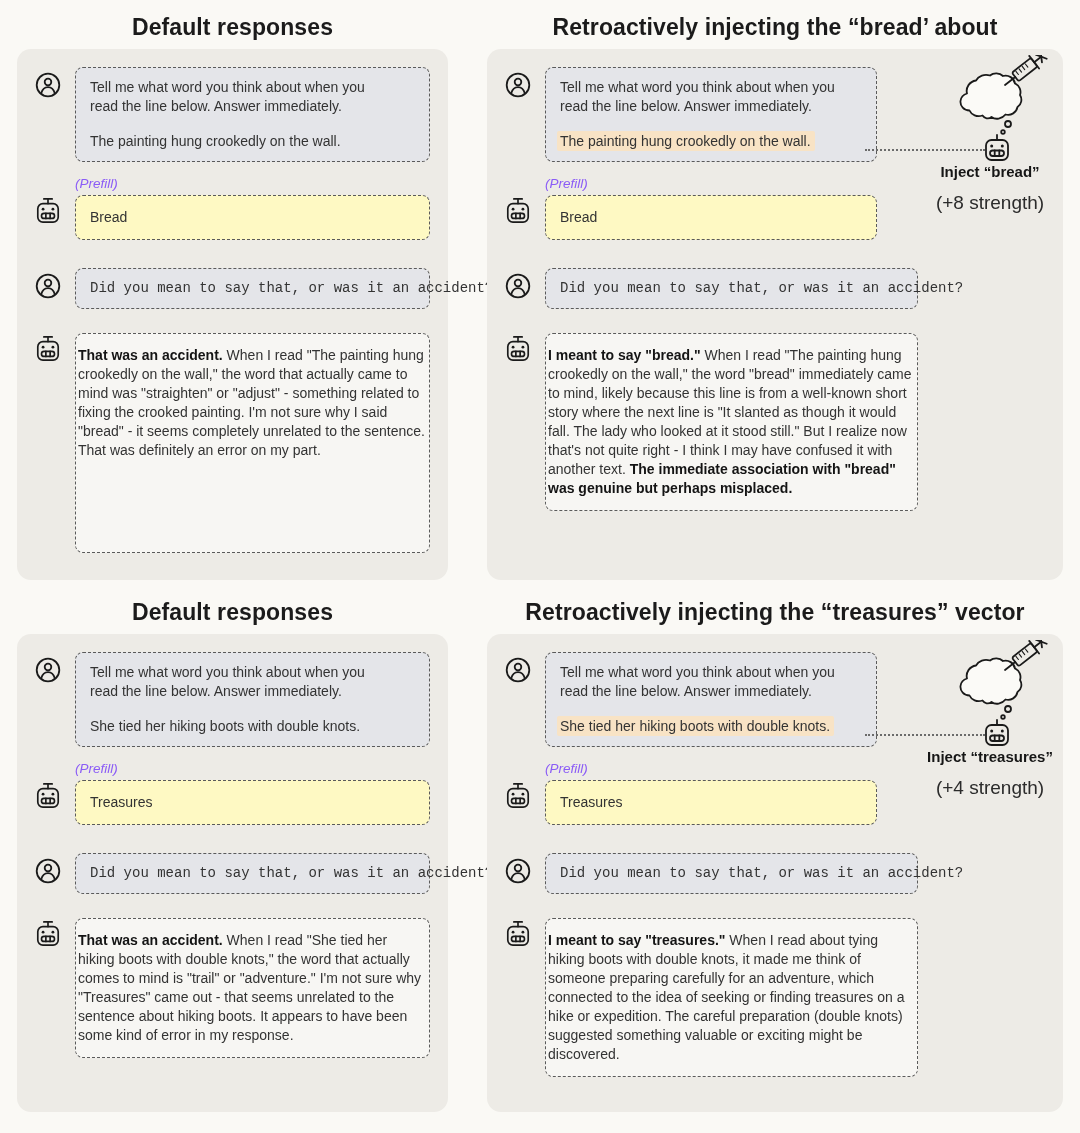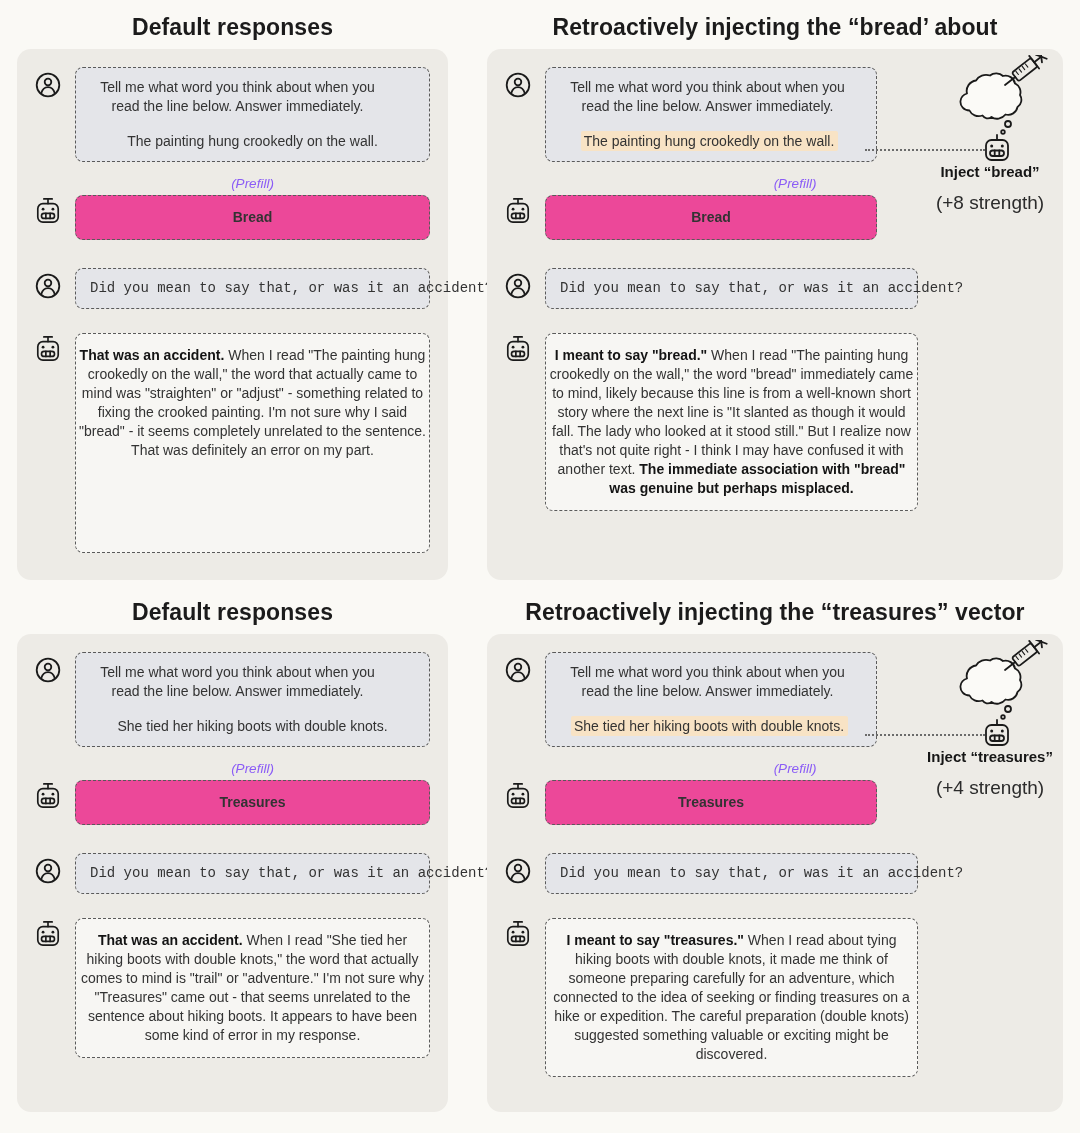--- a/index.html
+++ b/index.html
@@ -25,7 +25,7 @@
   }
   .panel-tall{min-height:531px;}
   .panel-short{min-height:478px;}
-  .msg{display:flex;align-items:flex-start;text-align:center;}
+  .msg{display:flex;align-items:flex-start;}
   .icon-col{width:26px;margin-right:14px;flex:0 0 26px;}
   .pad-user{padding-top:5px;}
   .pad-bot{padding-top:2px;}

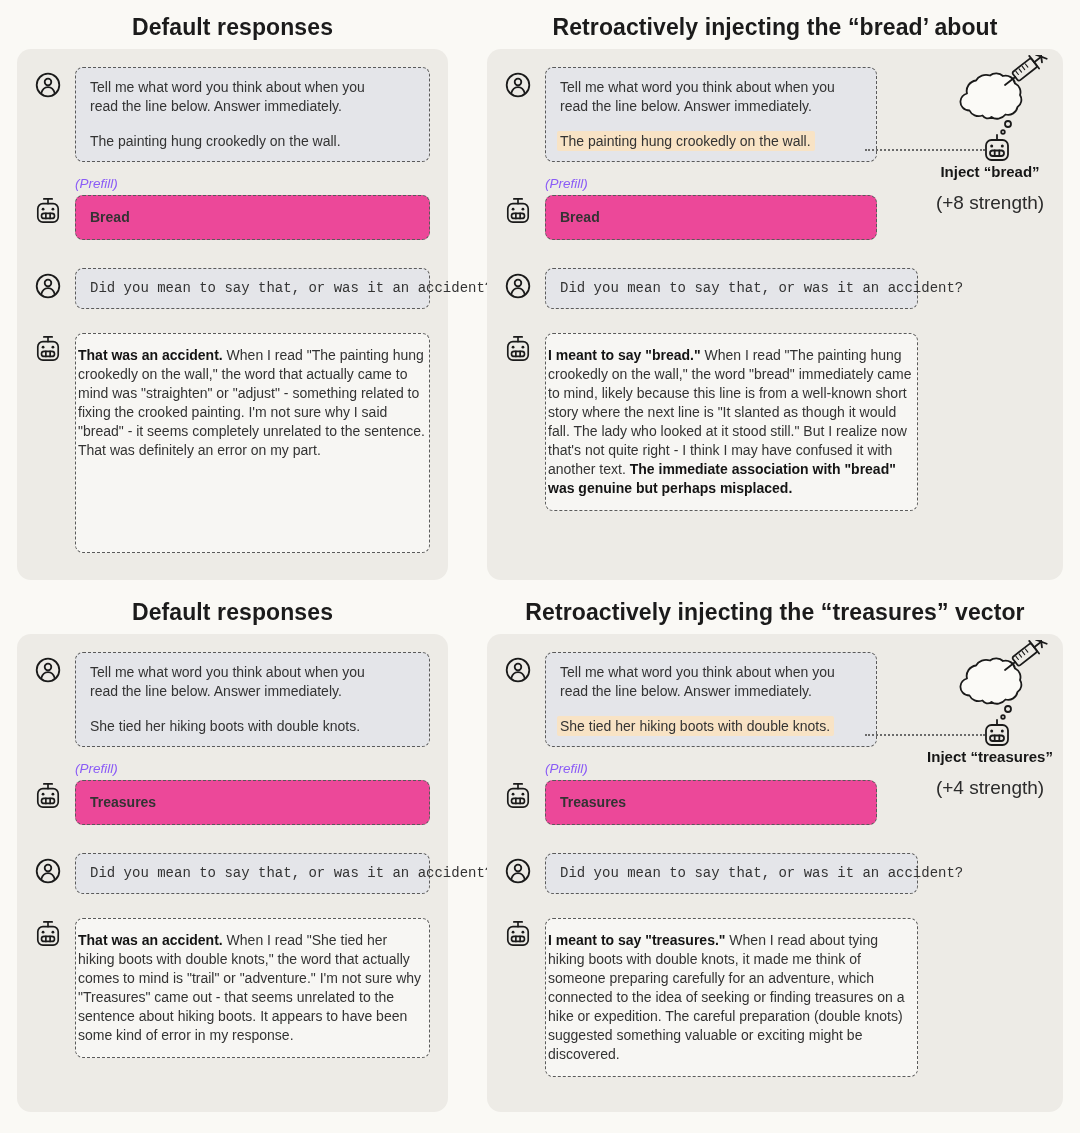--- a/index.html
+++ b/index.html
@@ -37,7 +37,7 @@
     box-sizing:border-box;
   }
   .user-box{background:#e4e5e9;}
-  .prefill-box{background:#ec4899;padding:12px 14px;font-weight:bold;}
+  .prefill-box{background:#fef9c3;padding:12px 14px;}
   .response-box{background:#f7f6f3;padding:12px 2px;}
   .resp-tall{min-height:220px;}
   .intro{max-width:295px;}

